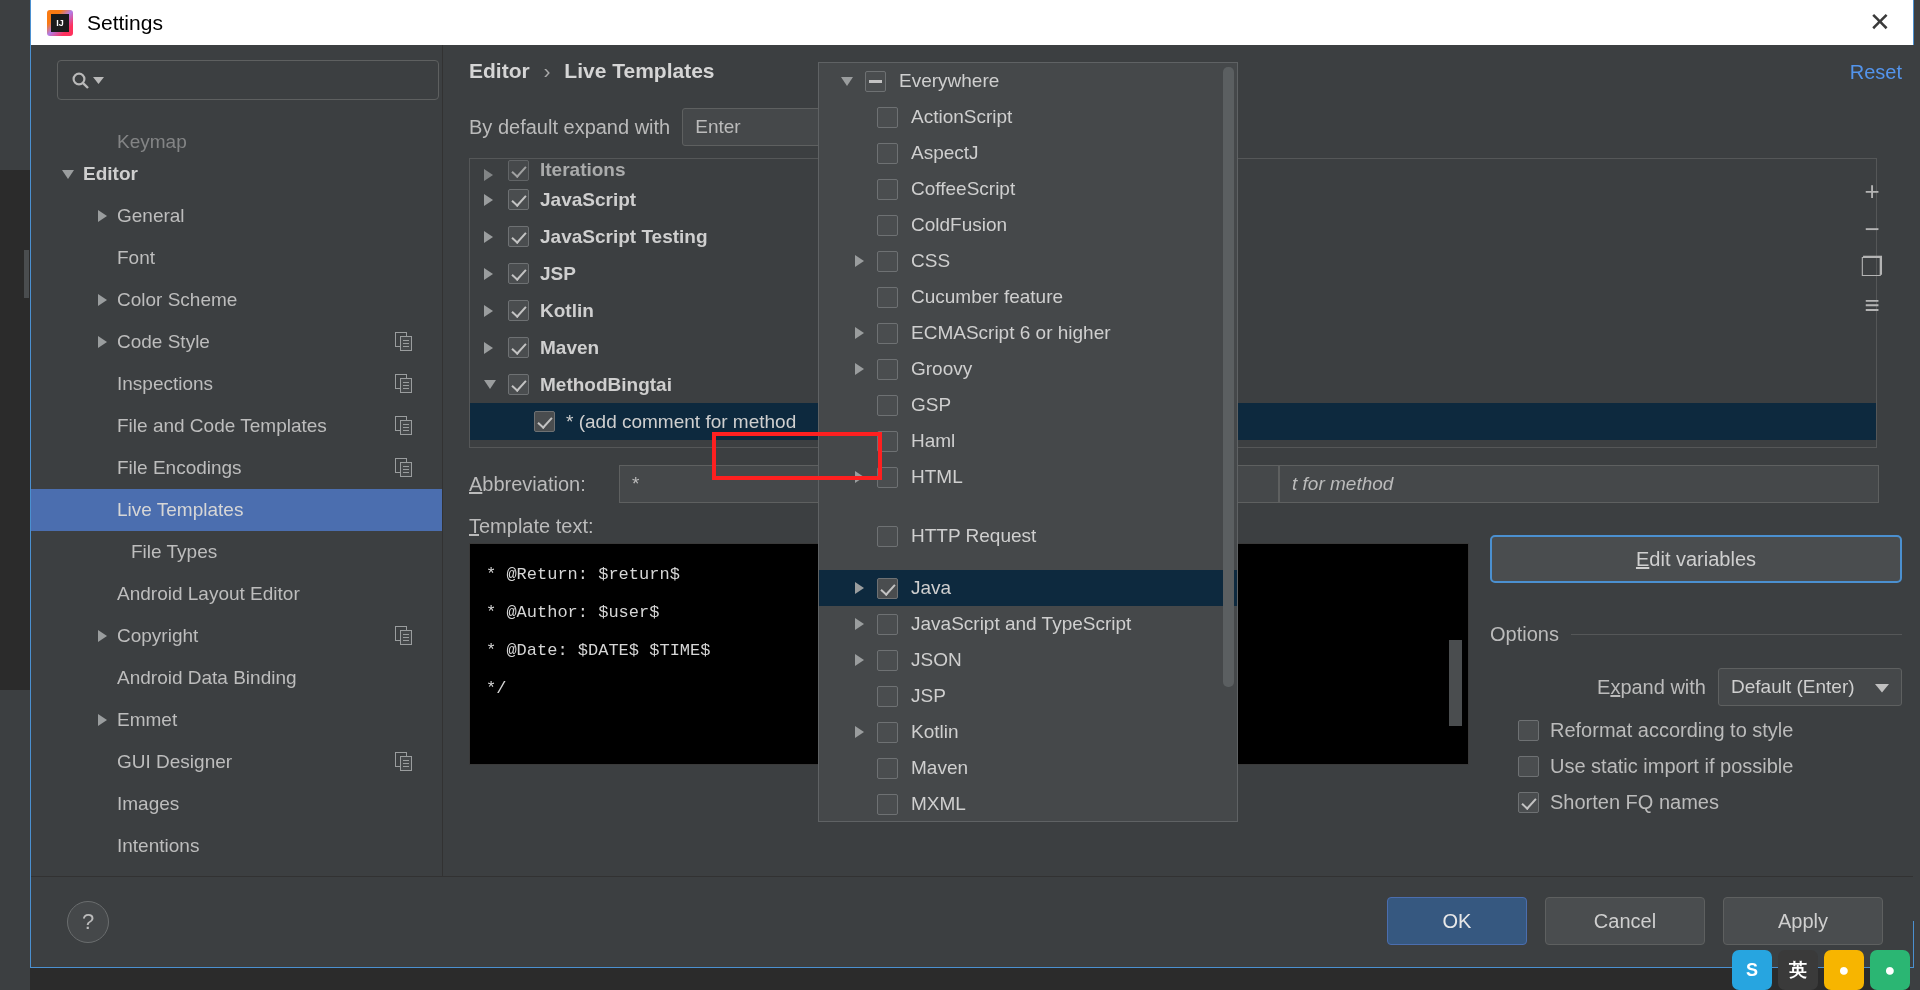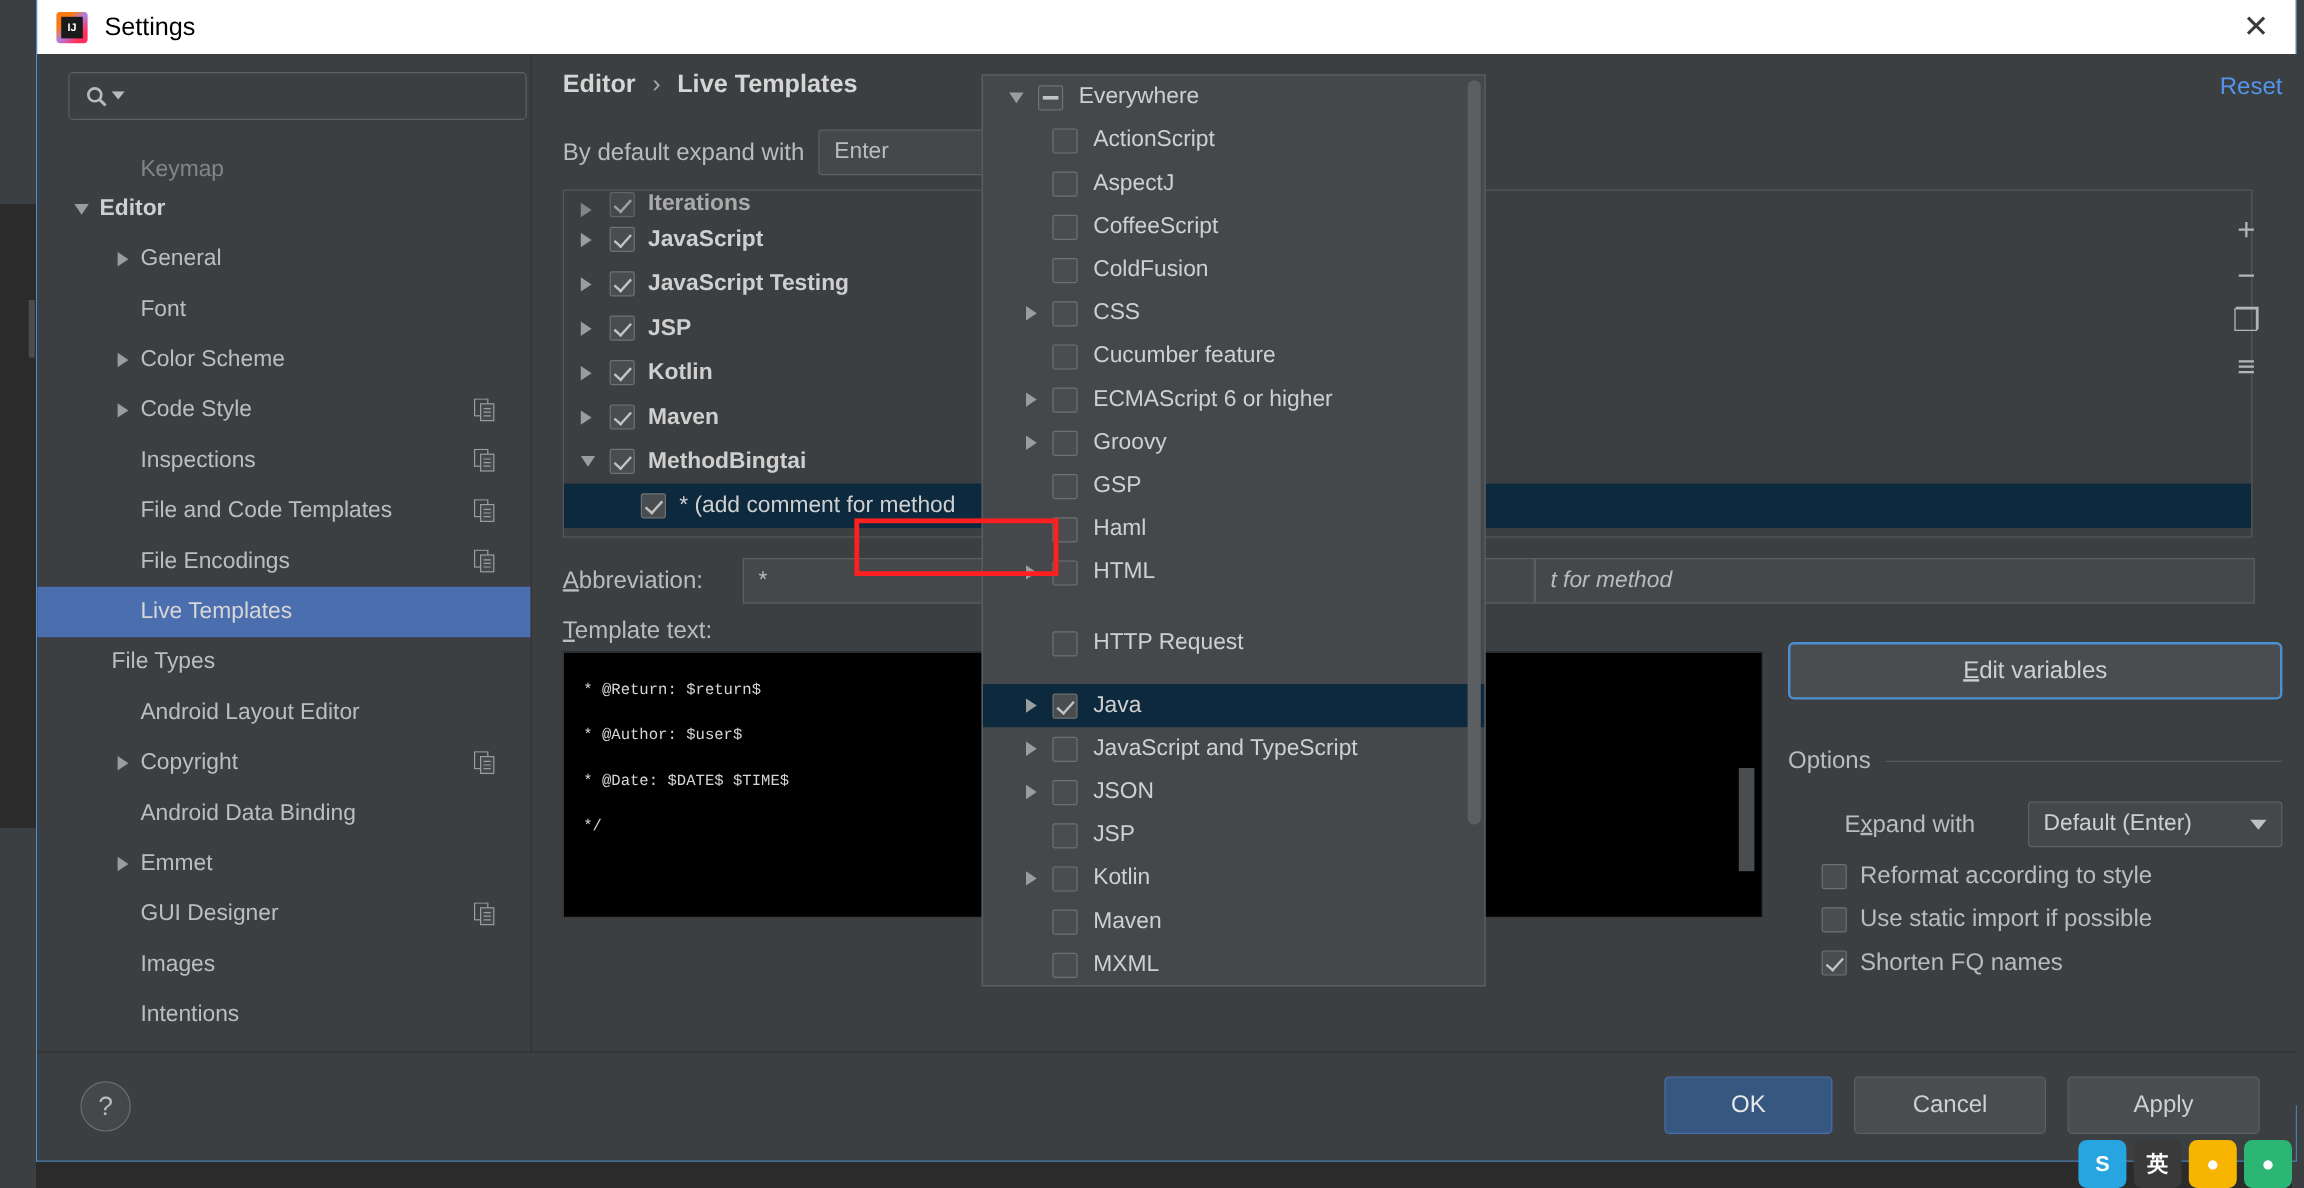--- a/index.html
+++ b/index.html
@@ -440,7 +440,7 @@
               <span class="arrow"></span>
               <span class="label">Live Templates</span>
             </div>
-            <div class="tnode" style="padding-left:36px;">
+            <div class="tnode" style="padding-left:74px;">
               <span class="arrow"></span>
               <span class="label">File Types</span>
             </div>

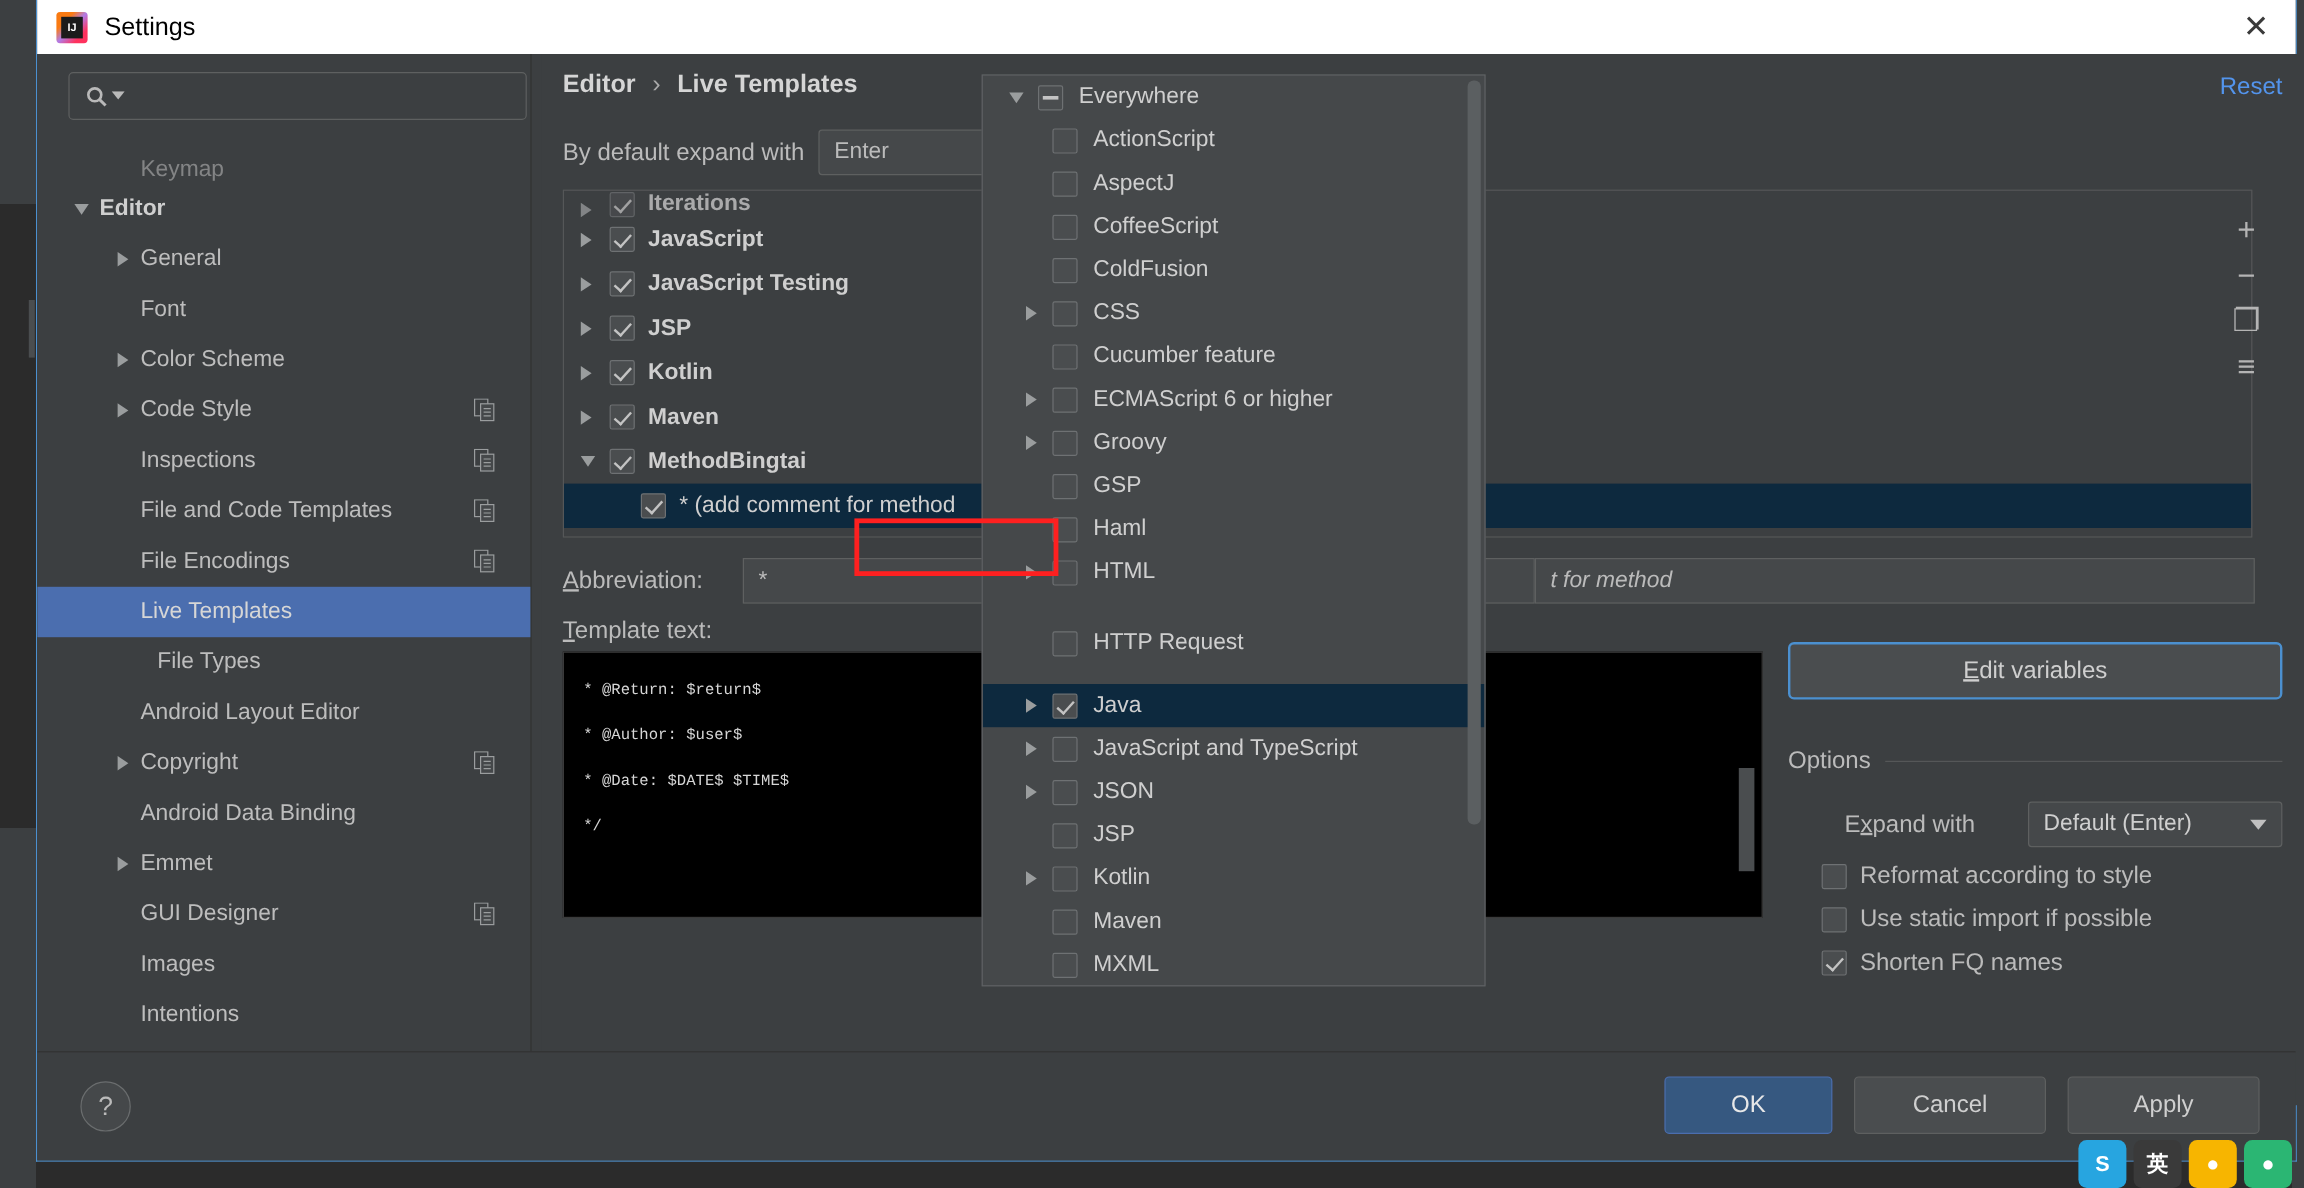--- a/index.html
+++ b/index.html
@@ -215,7 +215,7 @@
     padding: 12px 16px; overflow: hidden;
   }
   .tt-line {
-    color: #d6d6d6; font-size: 13px; line-height: 38px;
+    color: #d6d6d6; font-size: 17px; line-height: 38px;
     font-family: "Liberation Mono", monospace; white-space: pre;
   }
   .tt-scroll {

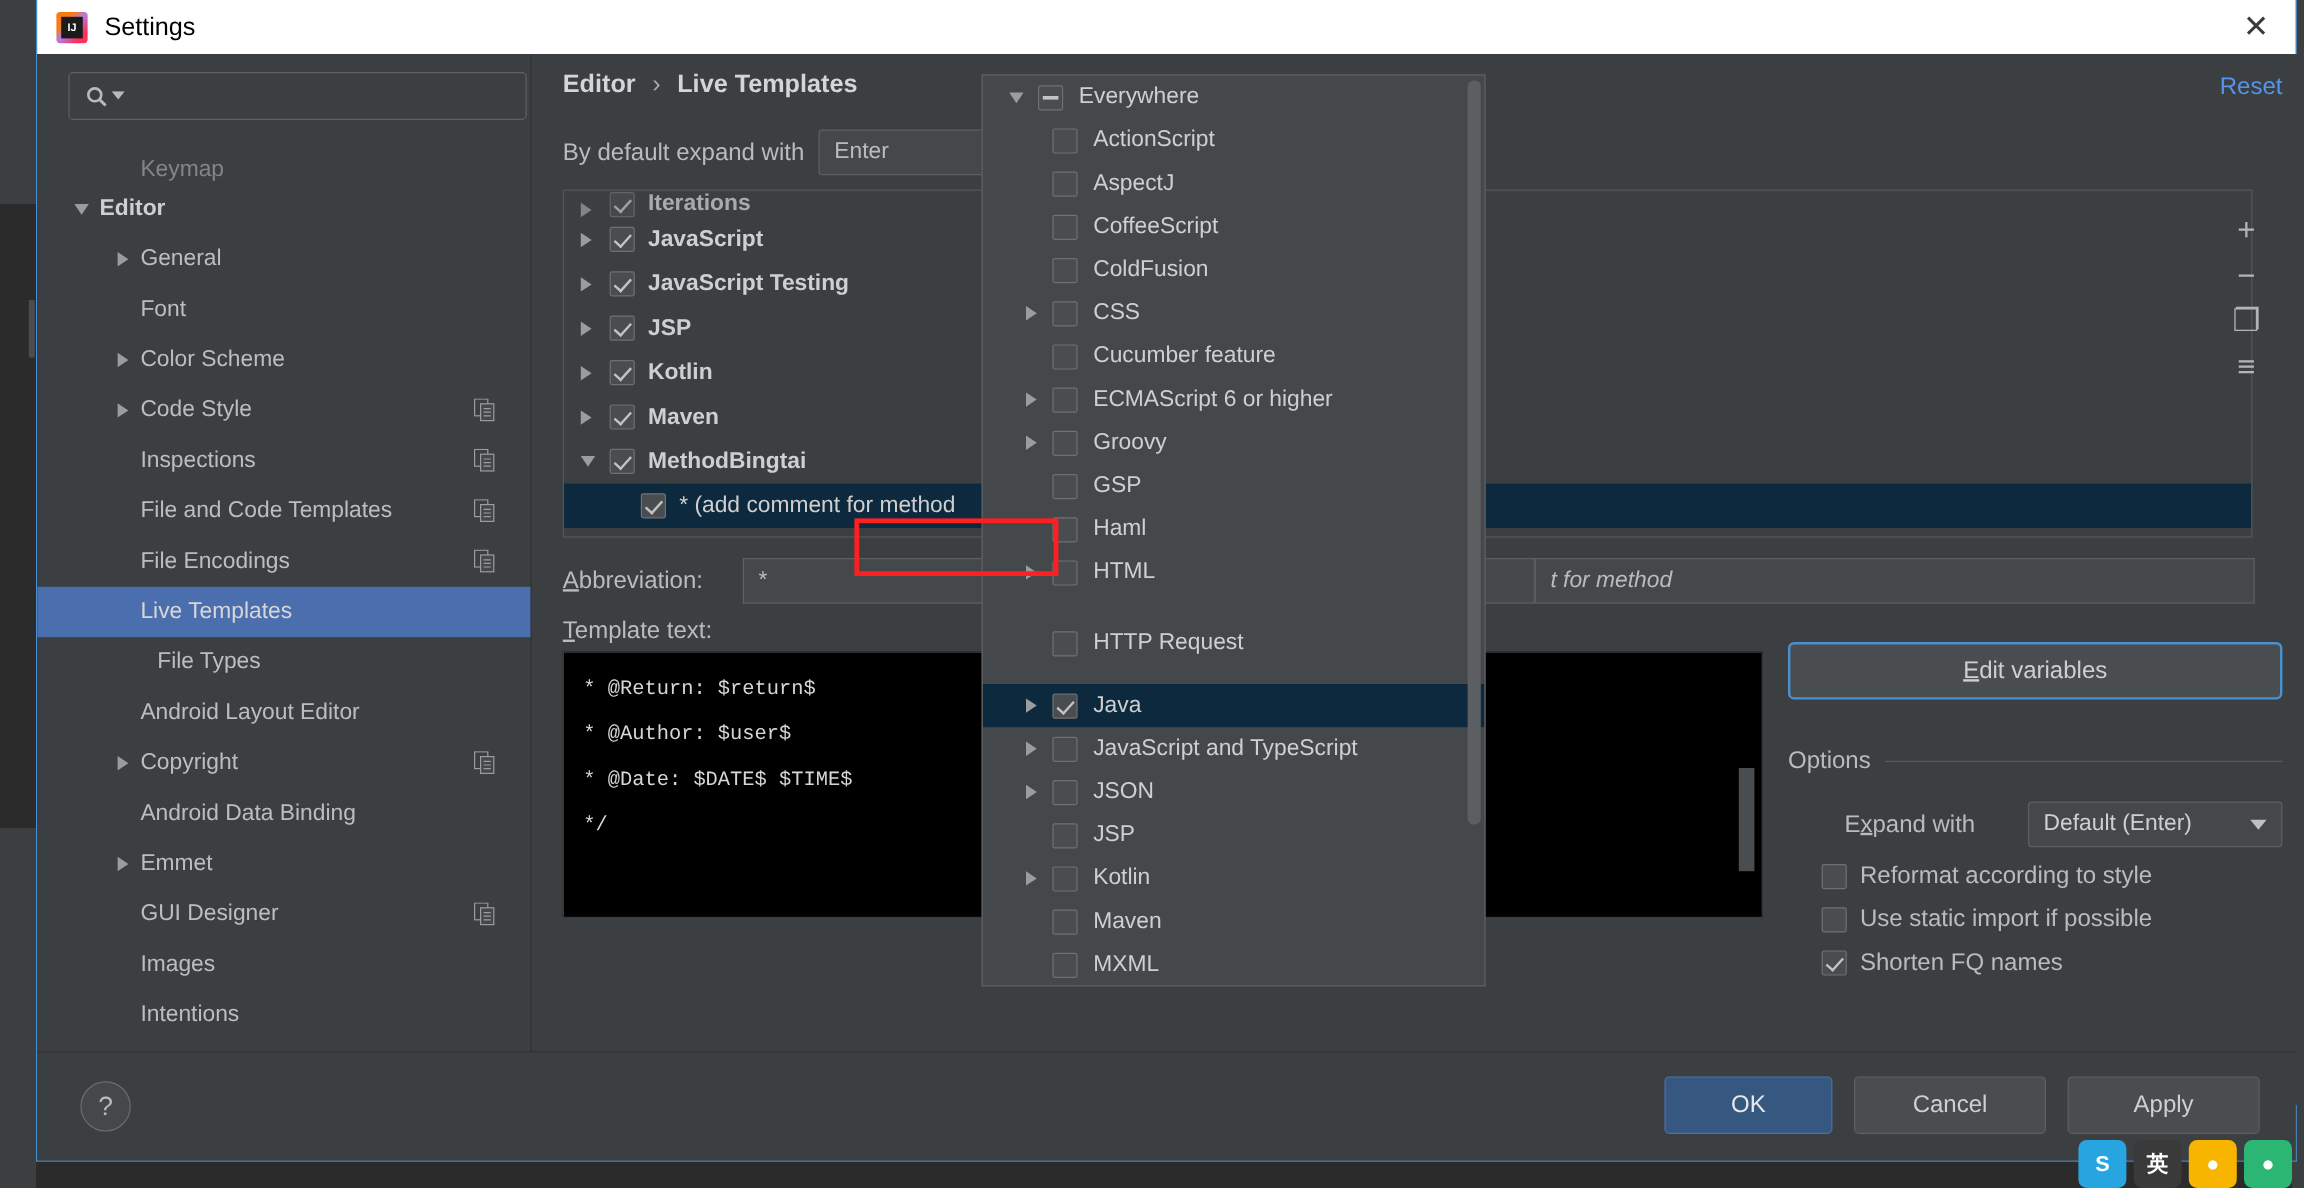--- a/index.html
+++ b/index.html
@@ -246,10 +246,10 @@
   }
   .opt-combo-row .lbl { color: #bbbbbb; font-size: 20px; margin-right: 12px; }
   .opt-combo {
-    width: 212px; height: 38px; border: 1px solid #5e6060; border-radius: 3px;
+    width: 184px; height: 38px; border: 1px solid #5e6060; border-radius: 3px;
     background: #45484a; color: #cfcfcf; font-size: 19px;
     display: flex; align-items: center; padding: 0 12px;
-    justify-content: space-between; font-family: "Liberation Sans", sans-serif; margin-left: 32px;
+    justify-content: space-between; font-family: "Liberation Sans", sans-serif;
   }
   .opt-cb-row {
     display: flex; align-items: center; margin-top: 13px; padding-left: 28px;

